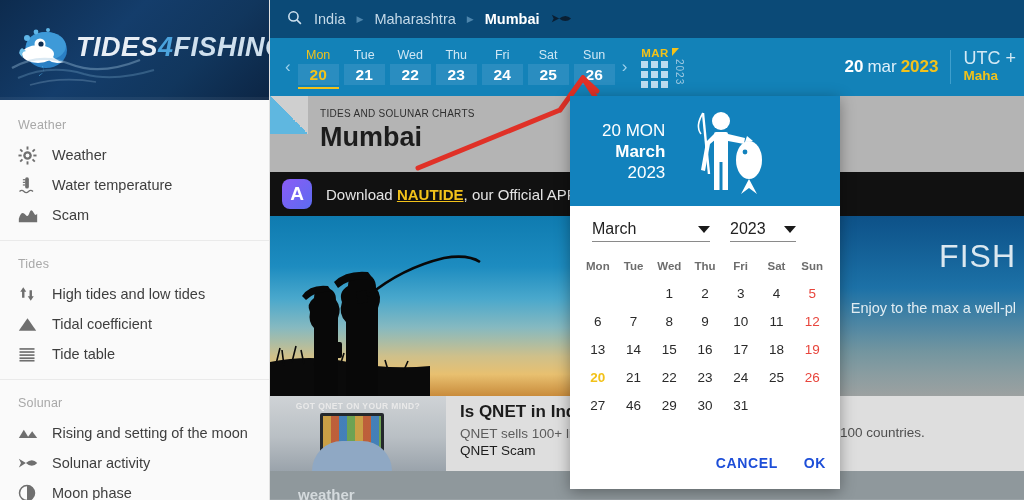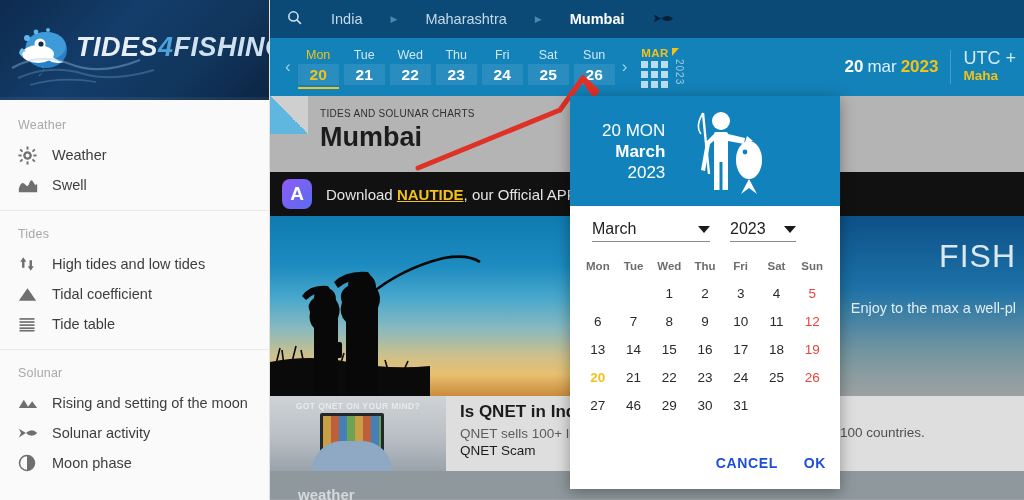--- a/index.html
+++ b/index.html
@@ -75,7 +75,7 @@
   
   .crumbbar {
     height: 38px; background: #0b4a77;
-    display: flex; align-items: center; padding-left: 16px; gap: 28px;
+    display: flex; align-items: center; padding-left: 16px; gap: 11px;
   }
   .crumb-search { color: #cfe2f0; }
   .crumb { font-size: 14.5px; color: #c4d9e8; cursor: pointer; }

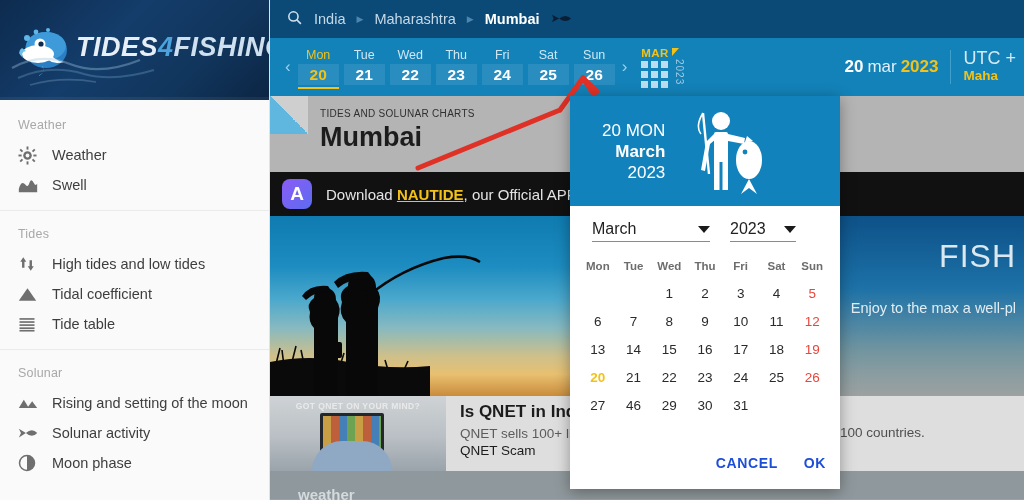--- a/index.html
+++ b/index.html
@@ -340,6 +340,18 @@
         </div>
         <div class="sb-item">
           <span class="sb-ico">
+            <svg width="18" height="19" viewBox="0 0 24 24" fill="currentColor">
+              <rect x="9.5" y="1" width="5" height="15" rx="2.5"></rect>
+              <rect x="6.5" y="3.5" width="3" height="1.6"></rect>
+                <rect x="6.5" y="7" width="3" height="1.6"></rect>
+              <rect x="6.5" y="10.5" width="3" height="1.6"></rect>
+              <path d="M2 20 q3-3 6 0 t6 0 t6 0" stroke="currentColor" stroke-width="1.8" fill="none"></path>
+            </svg>
+          </span>
+          <span class="sb-label">Water temperature</span>
+        </div>
+        <div class="sb-item">
+          <span class="sb-ico">
             <svg width="20" height="17" viewBox="0 0 24 20" fill="currentColor">
               <path d="M1 14 Q4 3 9 9 Q12 13 14 6 Q16 1 19 7 Q21 11 23 8 L23 18 L1 18 Z"></path>
             </svg>

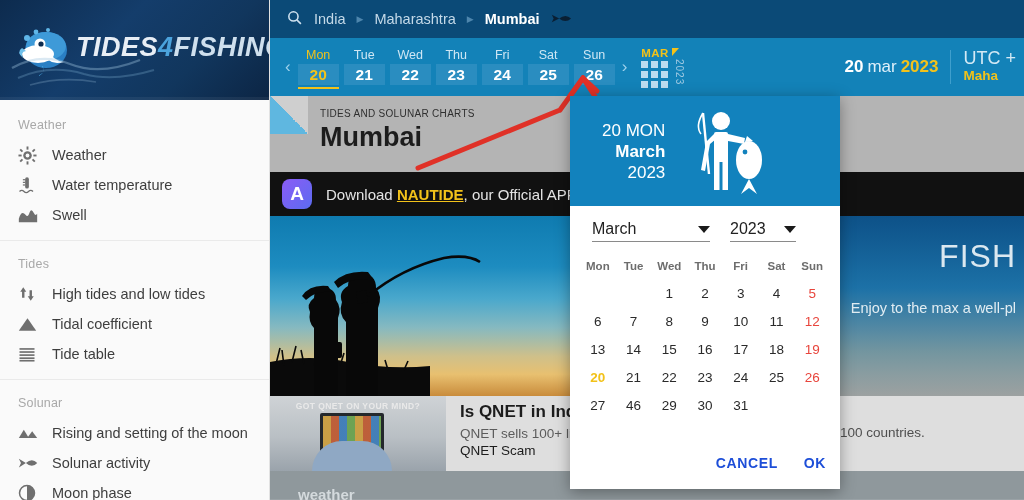--- a/index.html
+++ b/index.html
@@ -356,7 +356,7 @@
               <path d="M1 14 Q4 3 9 9 Q12 13 14 6 Q16 1 19 7 Q21 11 23 8 L23 18 L1 18 Z"></path>
             </svg>
           </span>
-          <span class="sb-label">Swell</span>
+          <span class="sb-label">Scam</span>
         </div>
       </div>
 

